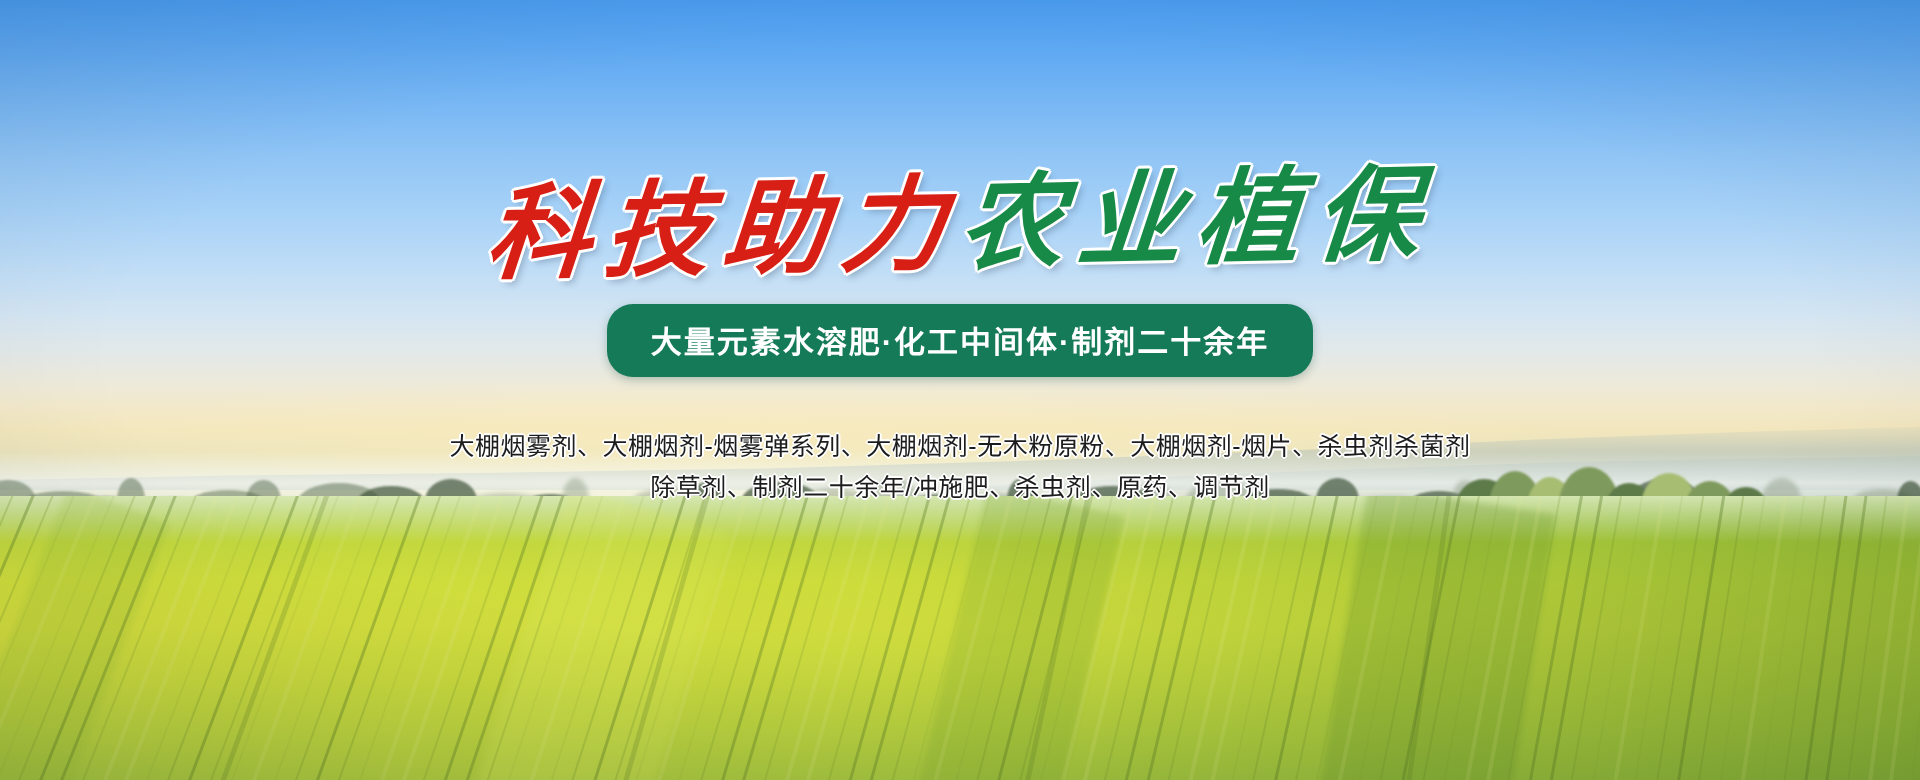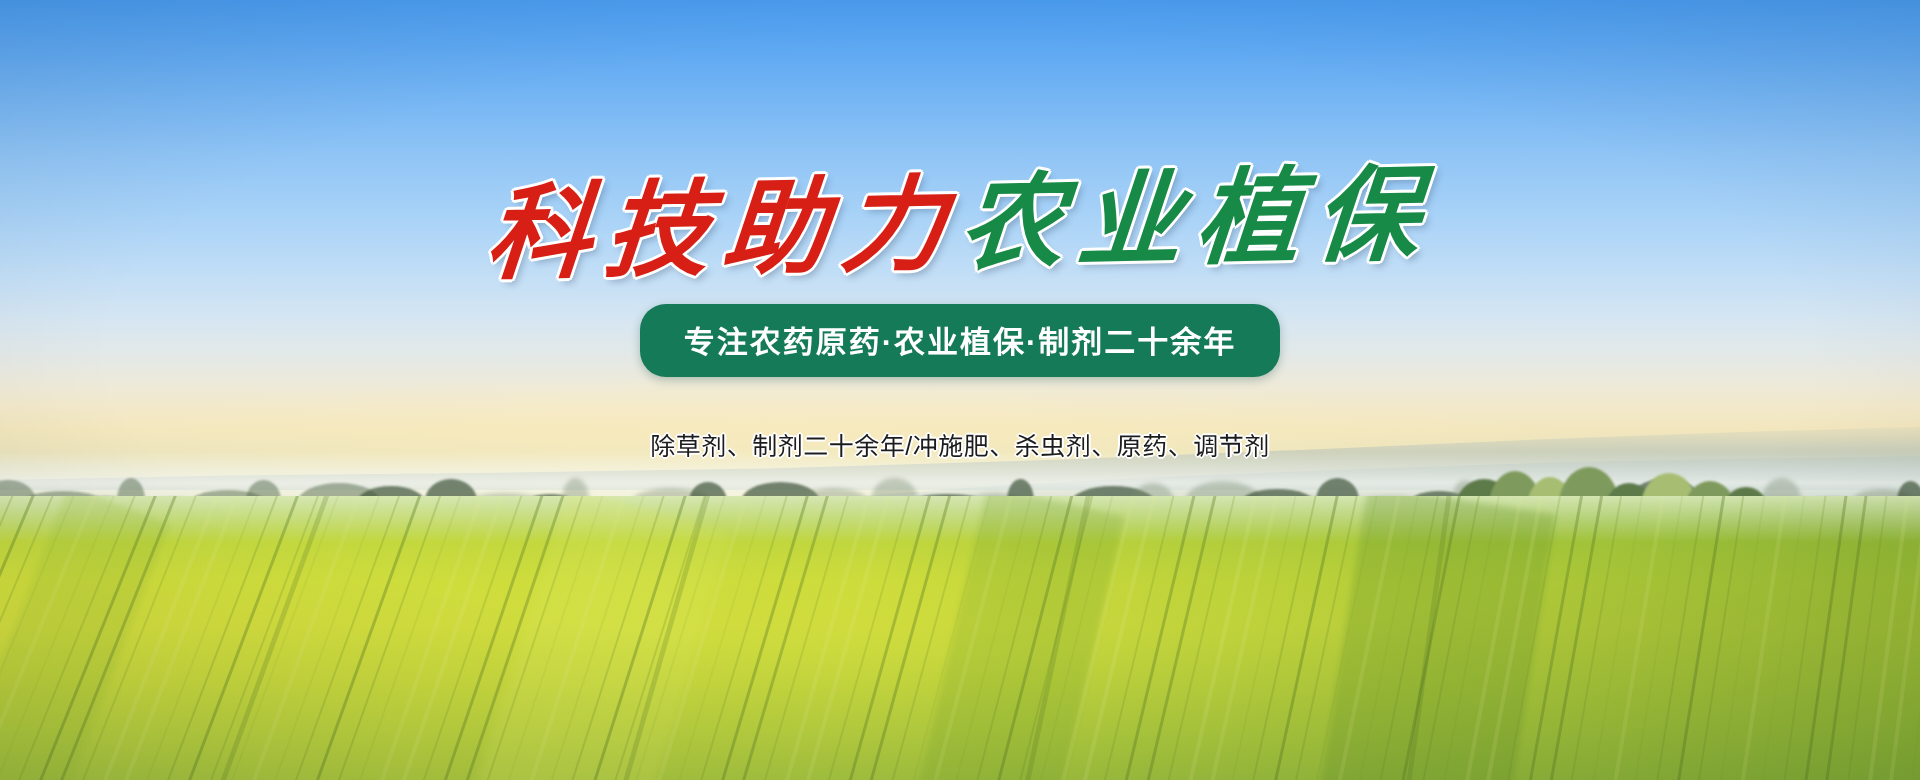--- a/index.html
+++ b/index.html
@@ -452,7 +452,7 @@
       <span class="red">科技助力</span><span class="green">农业植保</span>
     </div>
 
-    <div class="tagline">专注农药原药·农业植保·制剂二十余年</div>
+    <div class="tagline">大量元素水溶肥·化工中间体·制剂二十余年</div>
 
     <div class="subtext">
       <div>除草剂、制剂二十余年/冲施肥、杀虫剂、原药、调节剂</div>

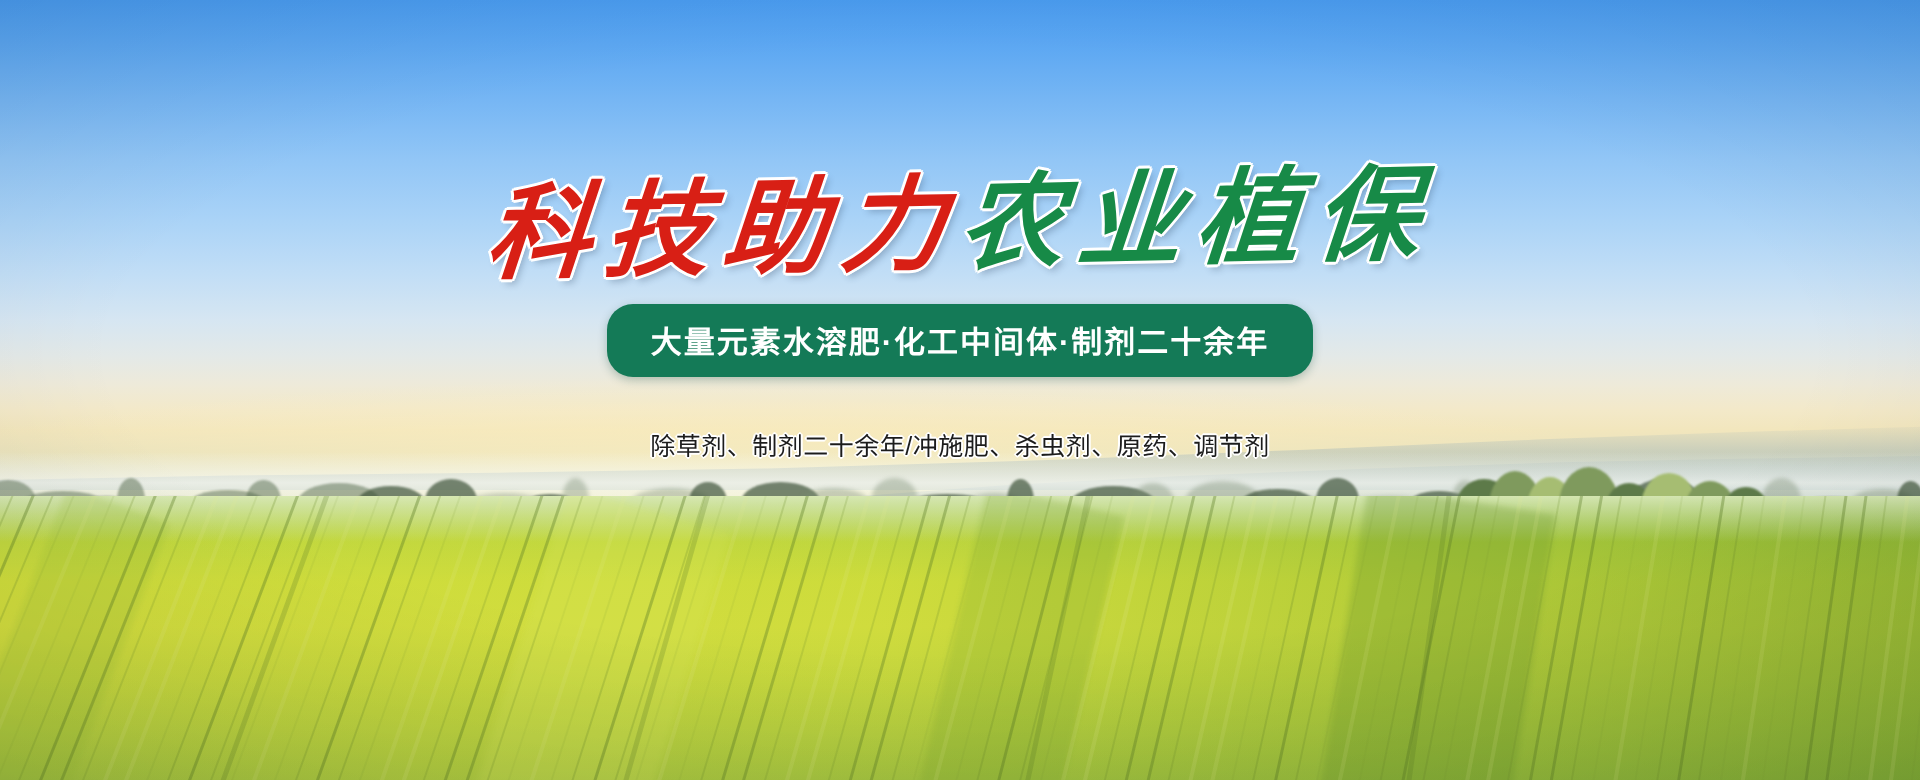--- a/index.html
+++ b/index.html
@@ -455,6 +455,7 @@
     <div class="tagline">大量元素水溶肥·化工中间体·制剂二十余年</div>
 
     <div class="subtext">
+      <div>大棚烟雾剂、大棚烟剂-烟雾弹系列、大棚烟剂-无木粉原粉、大棚烟剂-烟片、杀虫剂杀菌剂</div>
       <div>除草剂、制剂二十余年/冲施肥、杀虫剂、原药、调节剂</div>
     </div>
 

